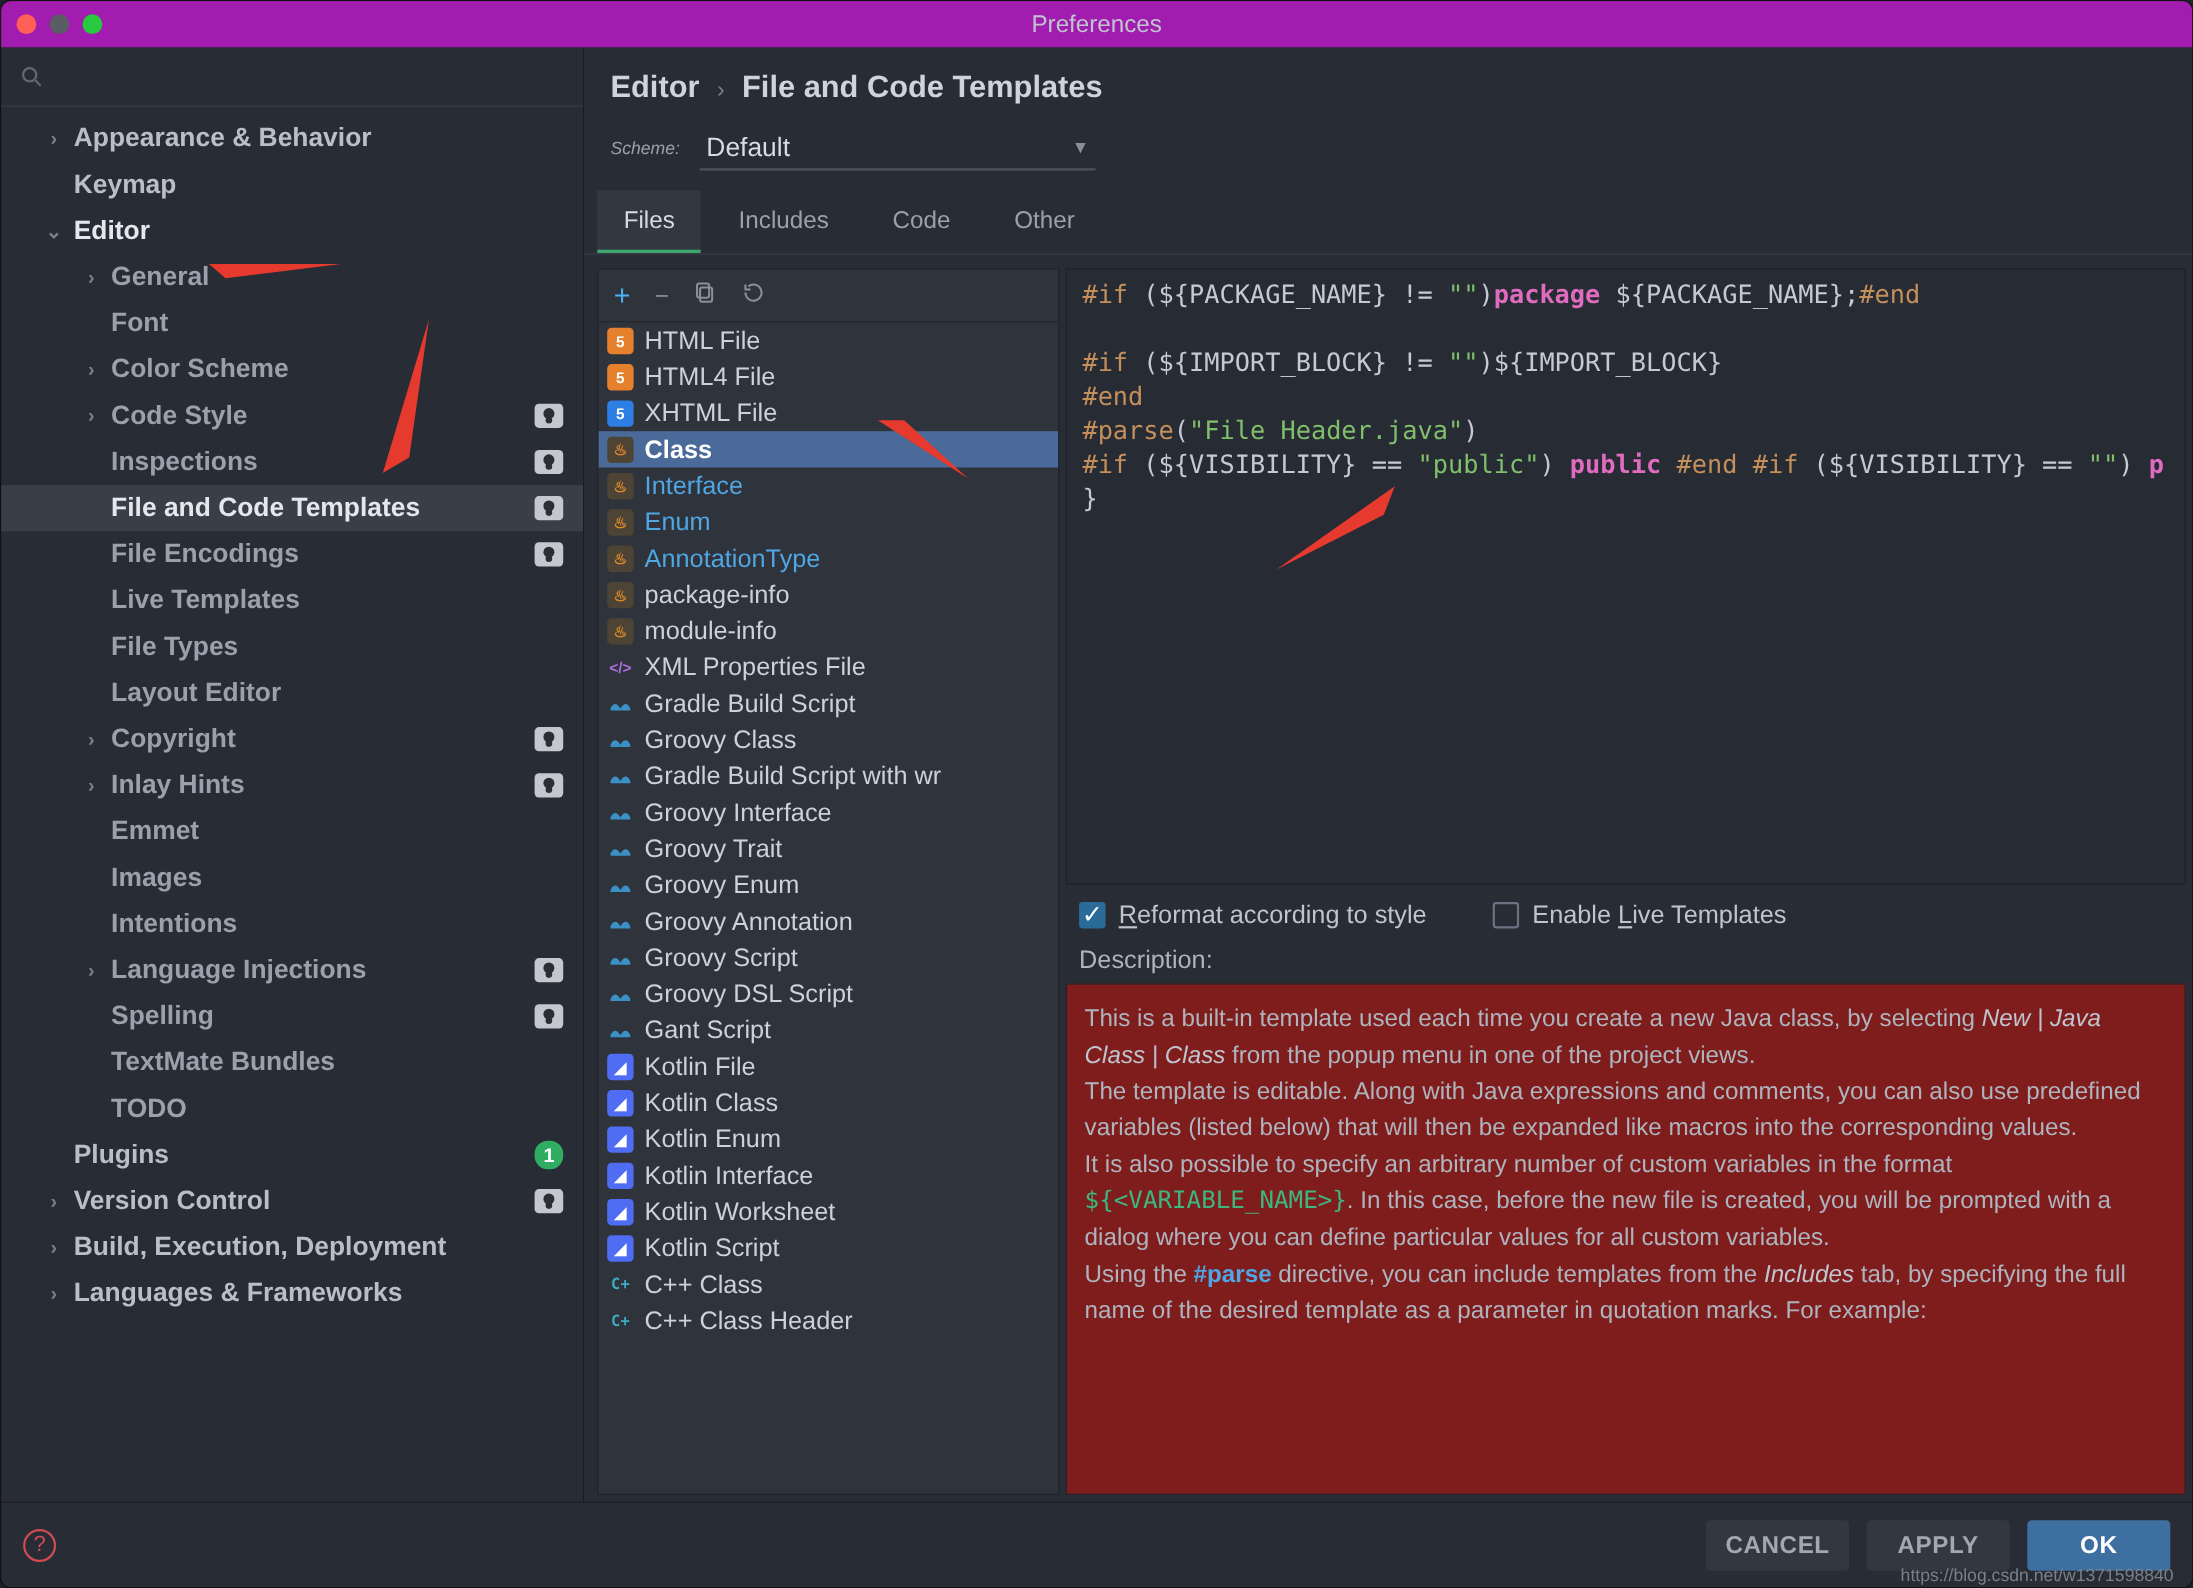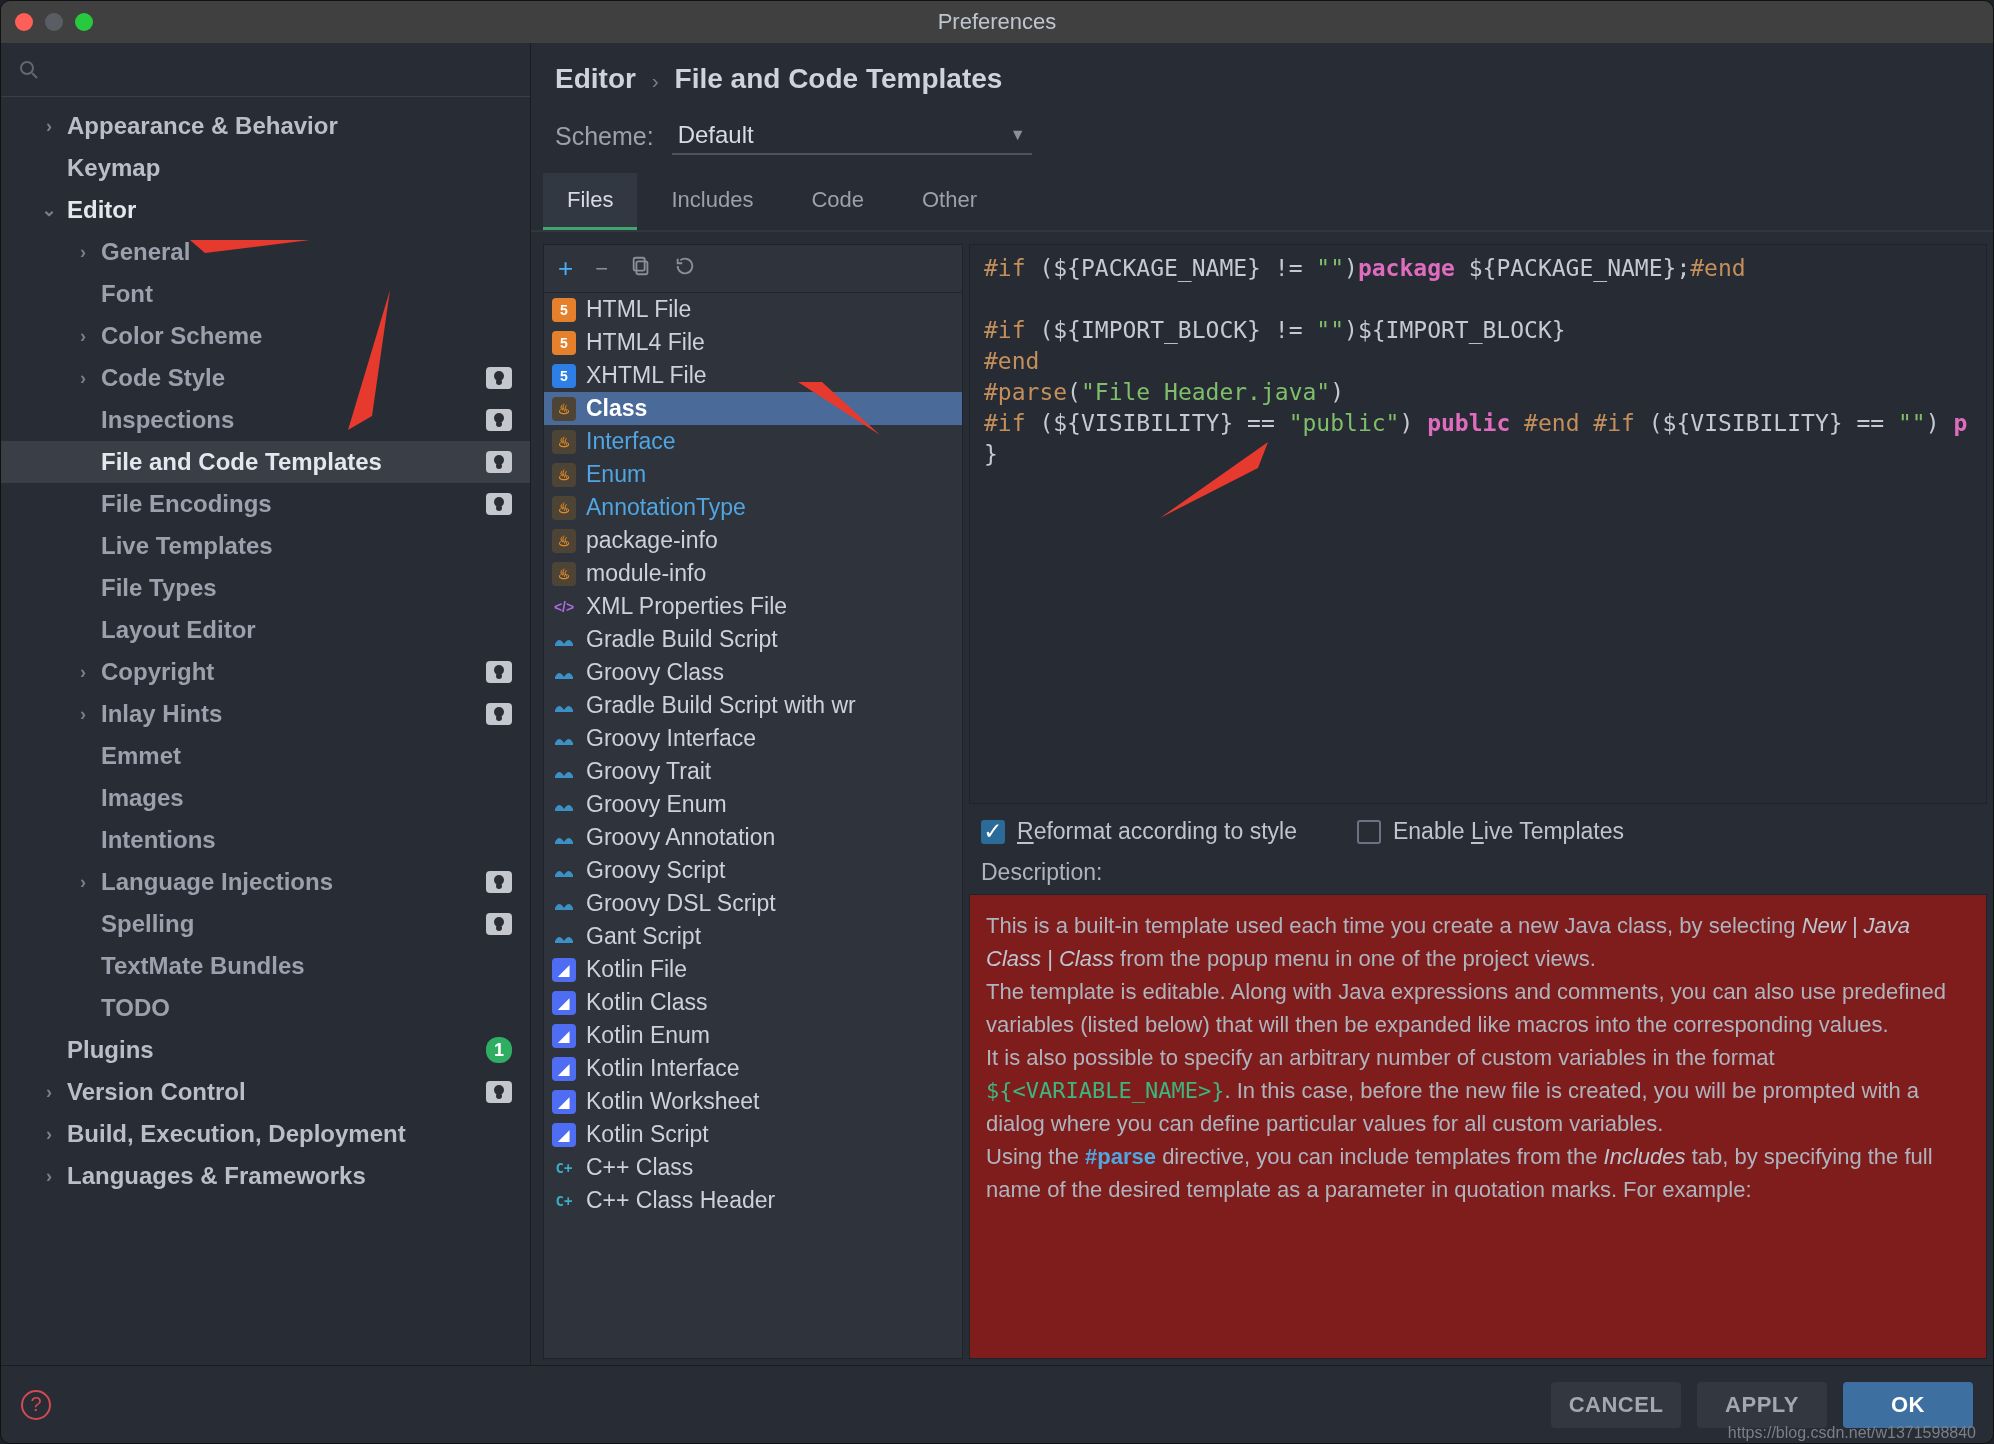--- a/index.html
+++ b/index.html
@@ -15,7 +15,7 @@
 .window { display: flex; flex-direction: column; height: 100%; border: 1px solid #111; border-radius: 10px; overflow: hidden; }
 .titlebar {
   height: 42px;
-  background: #404040;
+  background: #a21caf;
   display: flex;
   align-items: center;
   position: relative;

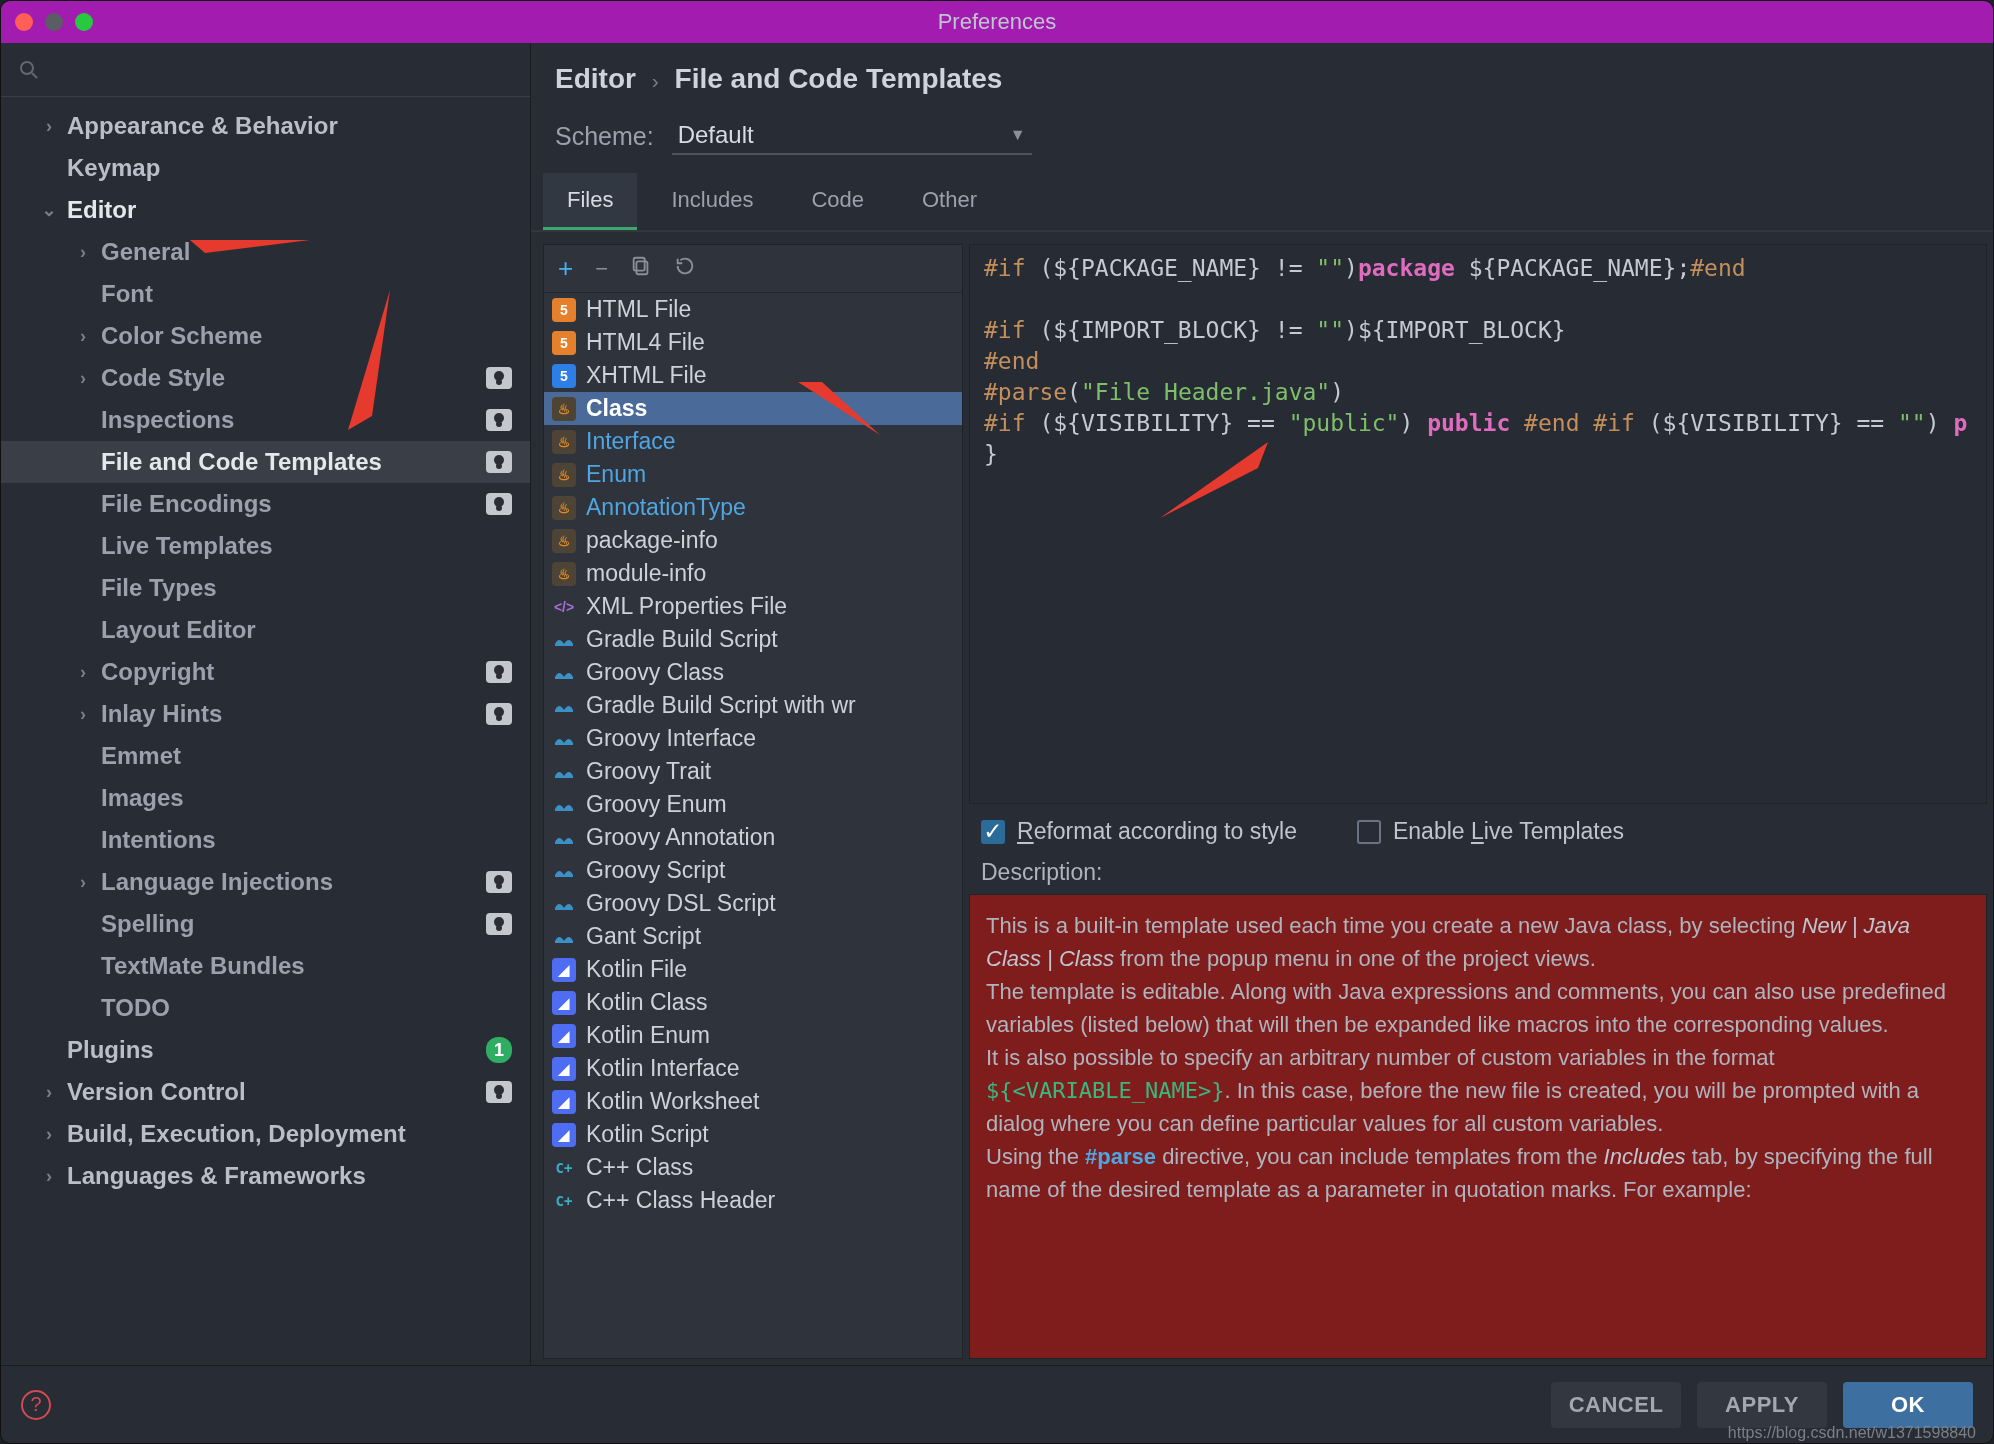--- a/index.html
+++ b/index.html
@@ -75,7 +75,7 @@
 .crumb-row .crumb { color: #cfd3db; font-size: 28px; font-weight: 700; }
 .crumb-sep { color: #7a808b; margin: 0 10px; font-weight: 400; }
 .scheme-row { display: flex; align-items: center; gap: 18px; padding: 12px 24px 18px; }
-.scheme-label { color: #9aa1ac; font-size: 25px; }
+.scheme-label { color: #9aa1ac; font-size: 16px; font-style: italic; }
 .scheme-select {
   display: flex; align-items: center; justify-content: space-between;
   border-bottom: 2px solid #4d525c;

